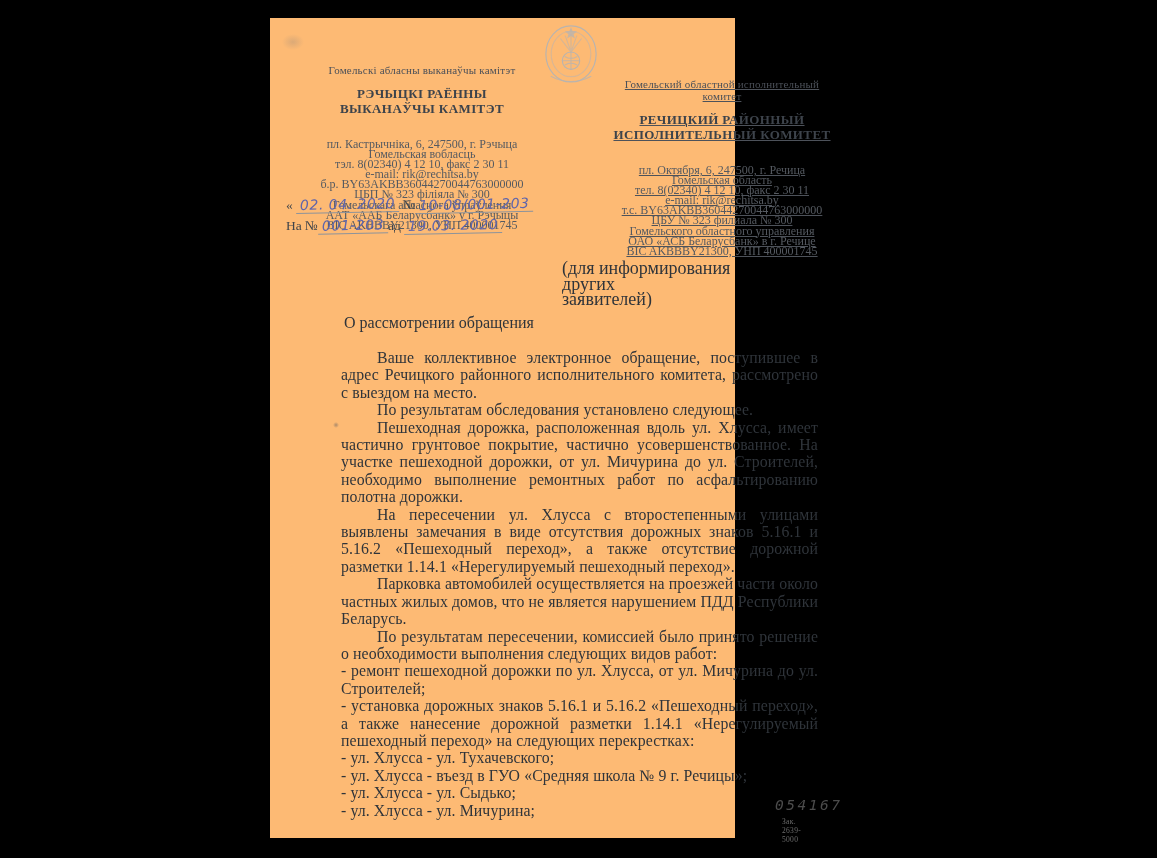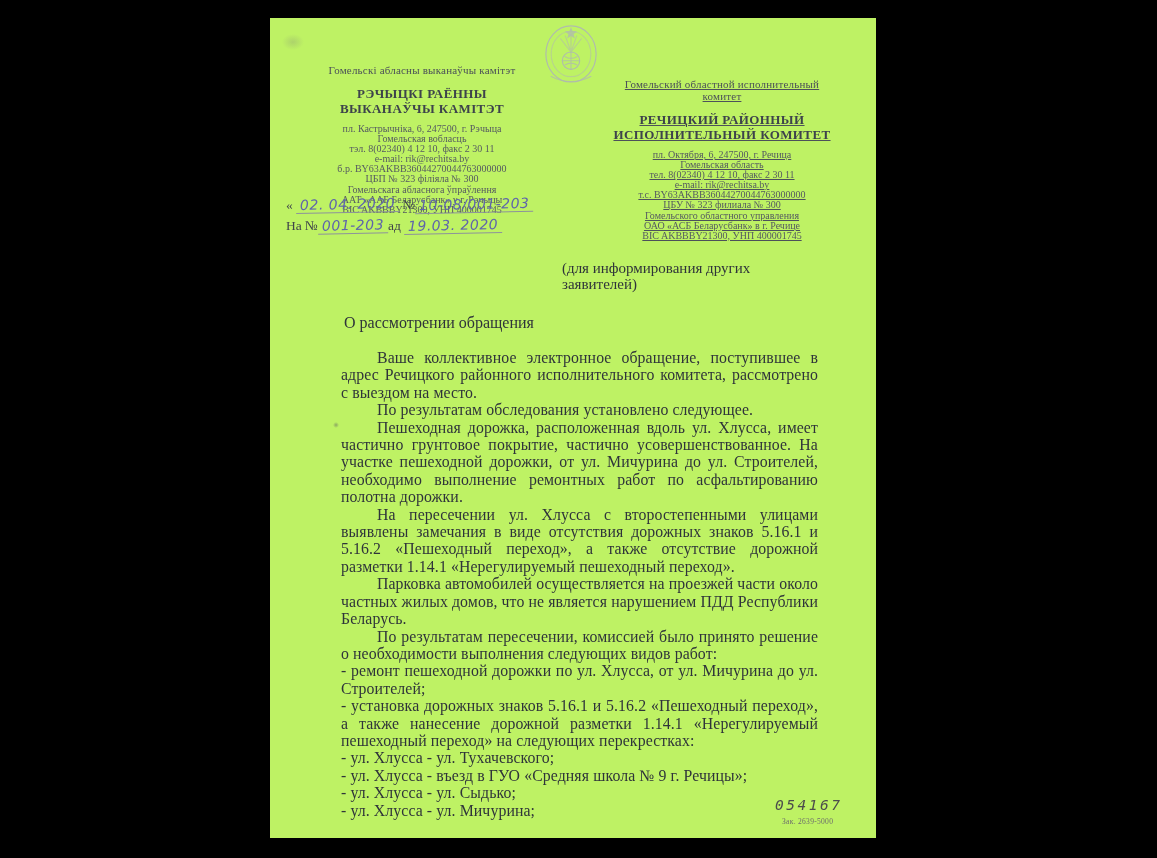--- a/index.html
+++ b/index.html
@@ -13,8 +13,8 @@
   .page{
     position:absolute;
     left:270px;top:18px;
-    width:606px;height:820px;
-    background:#bef264;
+    width:465px;height:820px;
+    background:#fdba74;
     box-shadow:0 0 14px rgba(0,0,0,.6);
   }
   

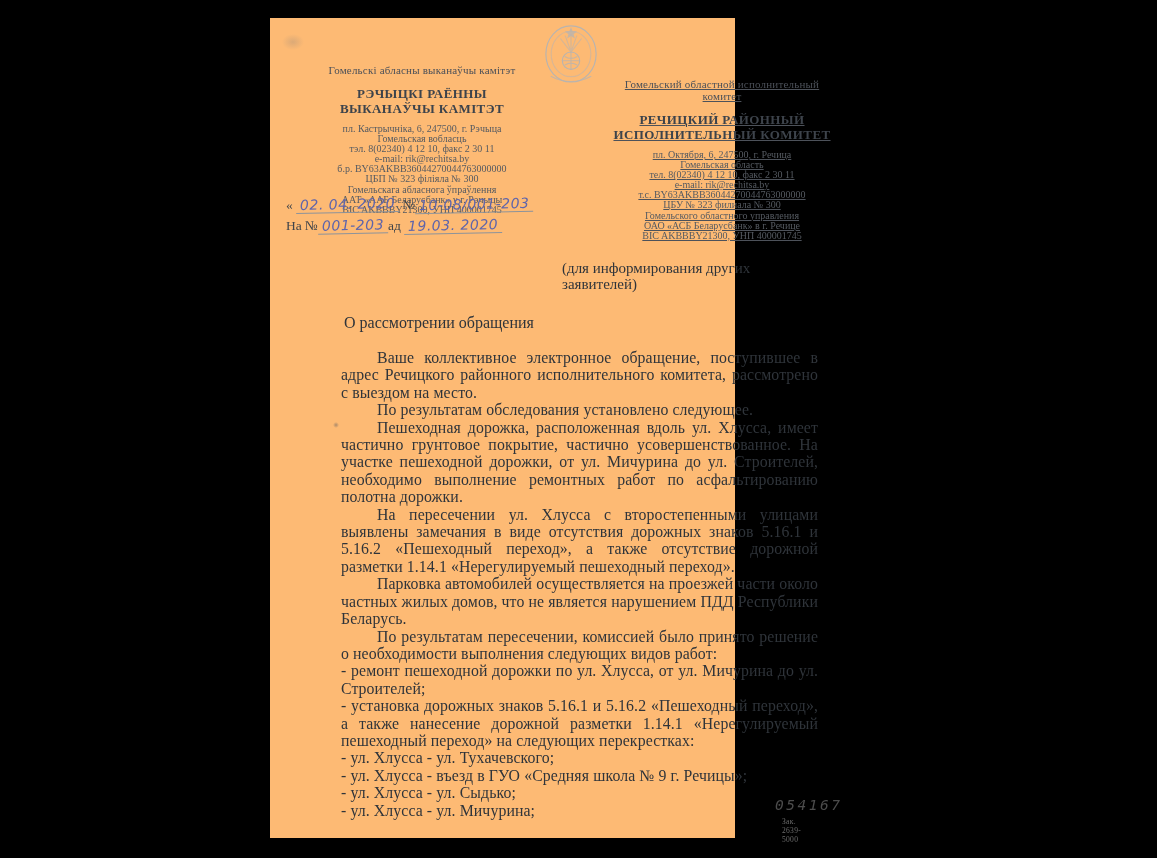--- a/index.html
+++ b/index.html
@@ -27,7 +27,7 @@
   .lh-right{left:336px;top:60px;width:232px;text-decoration:underline;}
   .lh-parent{font-size:11px;letter-spacing:.2px;color:#4b5058;margin-bottom:10px;}
   .lh-org{font-size:13px;font-weight:bold;color:#3d434b;letter-spacing:.4px;line-height:15px;}
-  .lh-addr{margin-top:8px;font-size:10px;line-height:10.1px;color:#555a61;}
+  .lh-addr{margin-top:23px;font-size:12px;line-height:10.1px;color:#555a61;}
   
   .ref{position:absolute;left:16px;top:178px;width:300px;font-size:13.5px;color:#3f444a;}
   .ref-row{margin-bottom:4px;white-space:nowrap;}

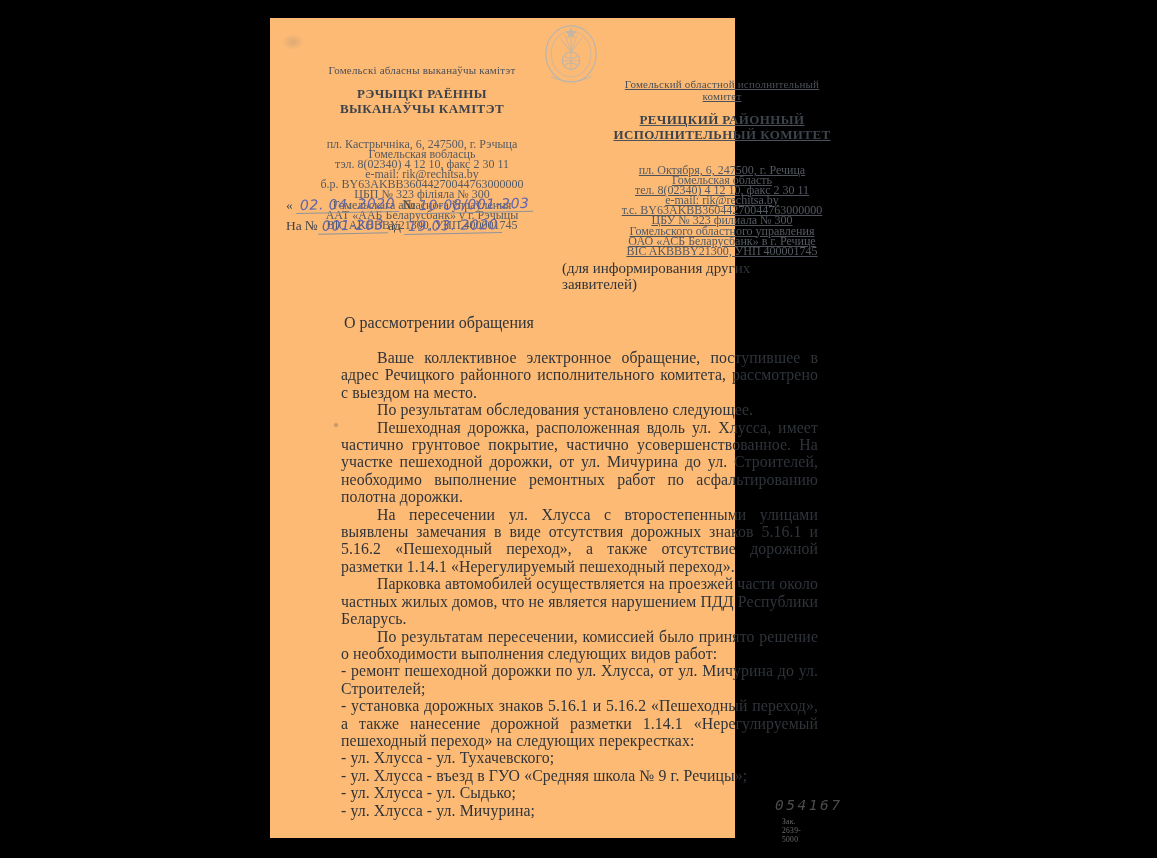--- a/index.html
+++ b/index.html
@@ -45,7 +45,7 @@
   .ref-row .printed{color:#3f444a;}
   
   .note{position:absolute;left:292px;top:243px;width:225px;
-        font-size:15px;line-height:15.5px;color:#2f343a;}
+        font-size:18px;line-height:15.5px;color:#2f343a;}
   
   .subject{position:absolute;left:74px;top:296px;font-size:16px;color:#2f343a;}
   

